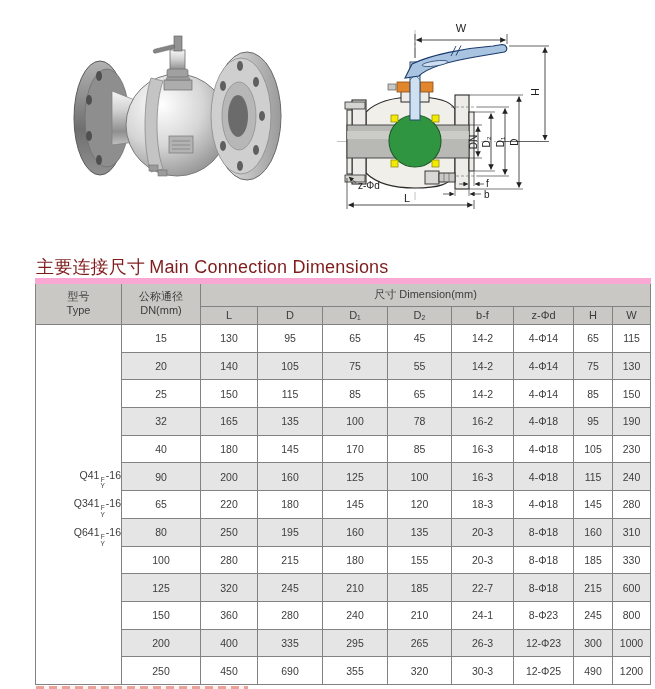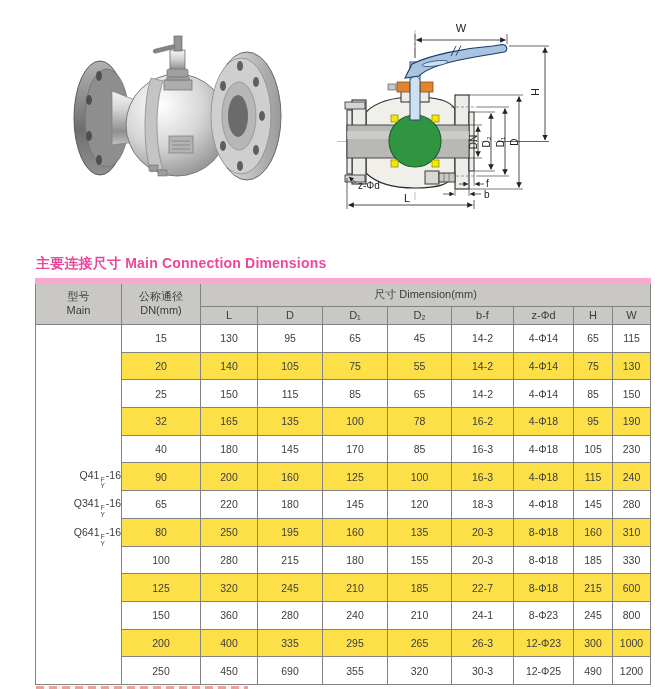--- a/index.html
+++ b/index.html
@@ -12,7 +12,7 @@
   .drawing-wrap svg text{font-family:"Liberation Sans","DejaVu Sans",sans-serif;fill:#222;}
 
   
-  .section-title{position:absolute;left:36px;top:255px;font-size:14px;letter-spacing:.2px;color:#ec4899;white-space:nowrap;font-weight:bold;}
+  .section-title{position:absolute;left:36px;top:255px;font-size:18px;letter-spacing:.2px;color:#7f1d1d;white-space:nowrap;}
   .section-title .zh{margin-right:4px;}
 
   

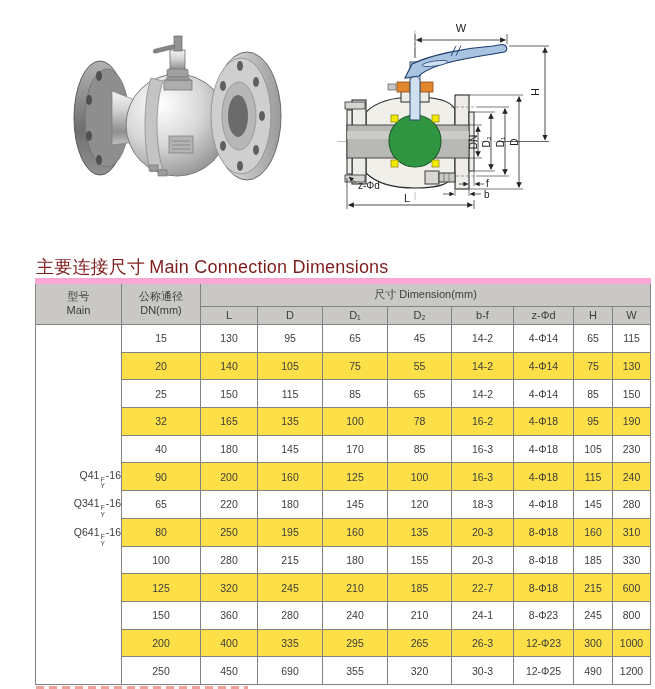--- a/index.html
+++ b/index.html
@@ -232,7 +232,7 @@
       <tr class="h1">
         <th rowspan="2">
           <div>型号</div>
-          <div>Main</div>
+          <div>Type</div>
         </th>
         <th rowspan="2">
           <div>公称通径</div>

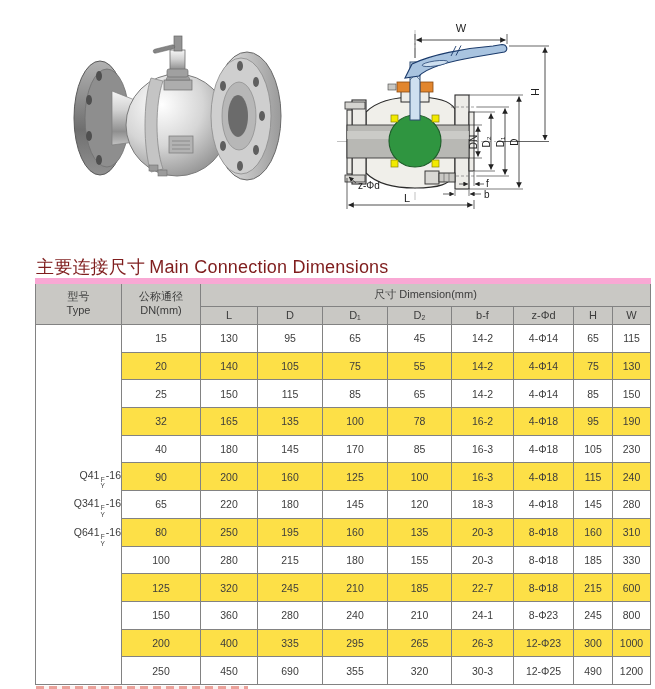--- a/index.html
+++ b/index.html
@@ -23,7 +23,7 @@
   table.dims thead tr.h1 th{height:22px;}
   table.dims thead tr.h2 th{height:17px;}
   table.dims tbody tr{height:27.7px;}
-  table.dims tbody tr.alt td{background:#fde047;}
+  table.dims tbody tr.alt td{background:#e5e5e5;}
   td.type-cell{background:#ffffff !important;font-size:10.5px;}
   .type-label{line-height:26px;white-space:nowrap;text-align:right;}
   .stack{display:inline-flex;flex-direction:column;align-items:center;font-size:6.5px;line-height:1.05;vertical-align:-3px;margin:0 1px;}

